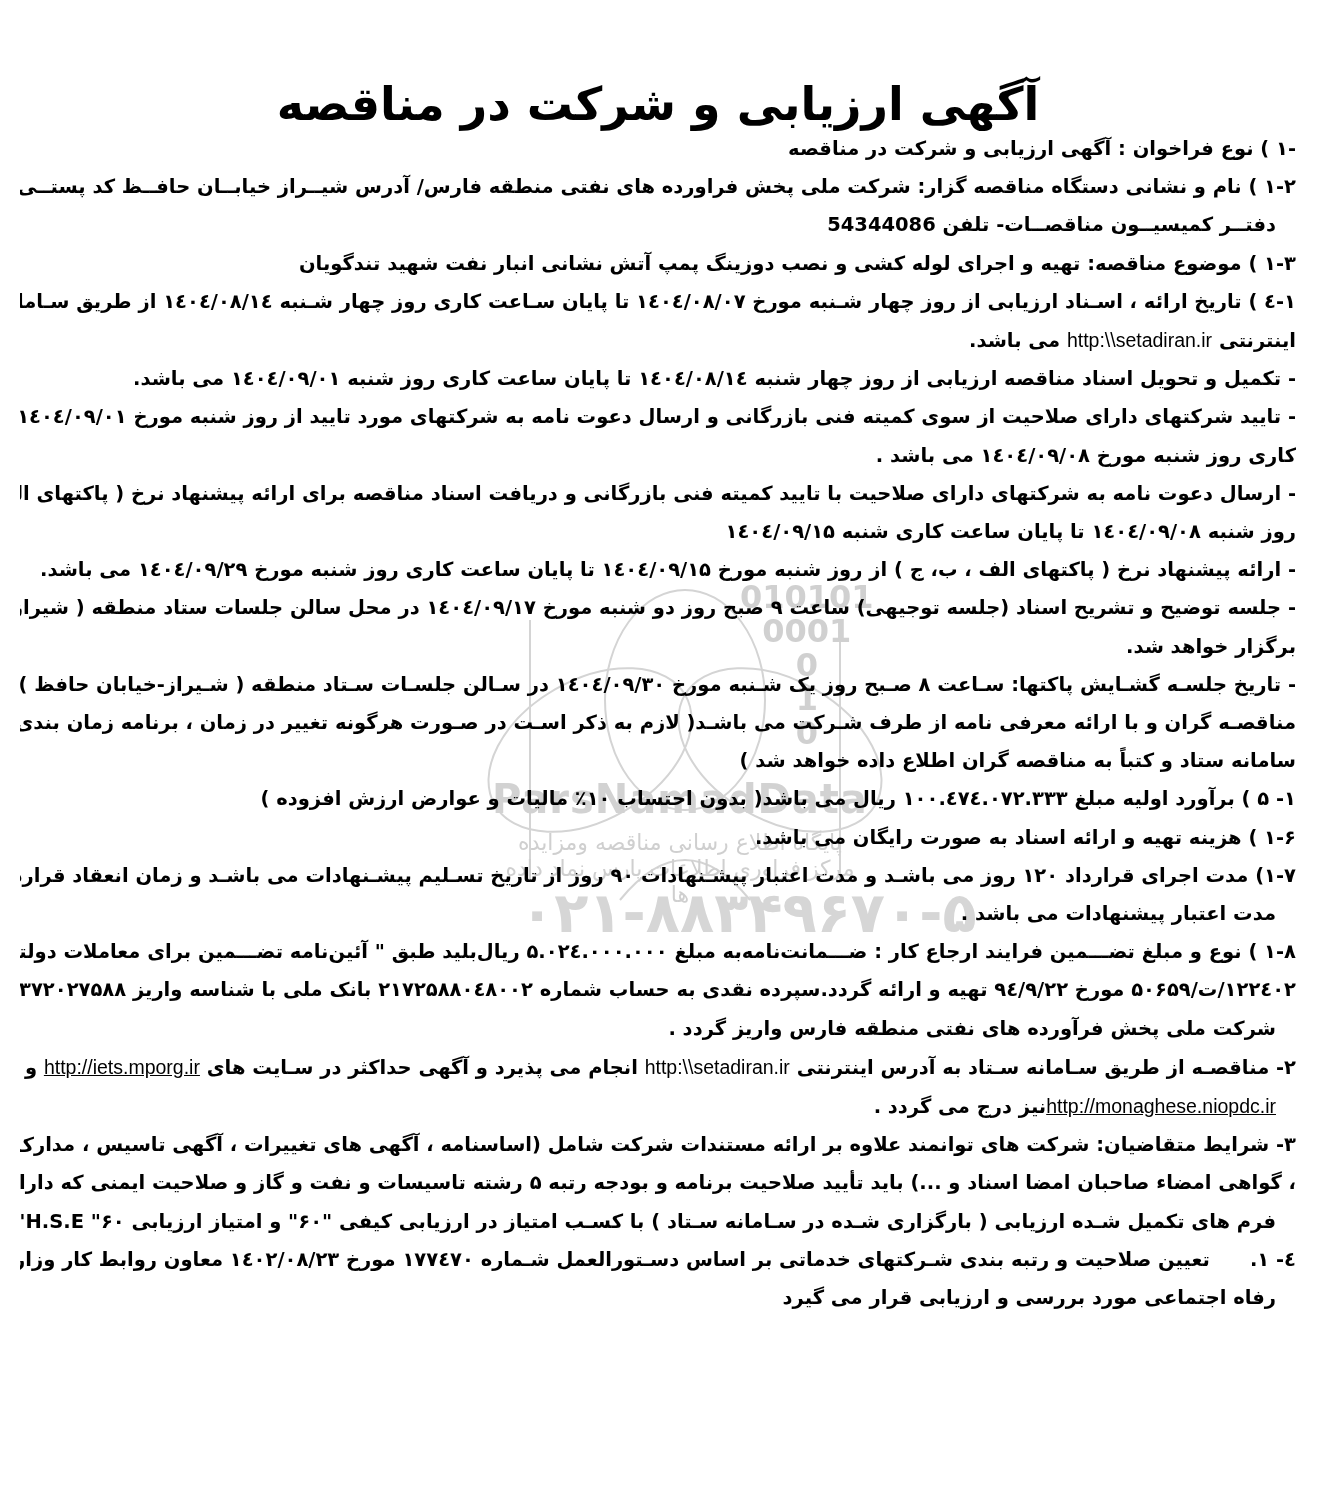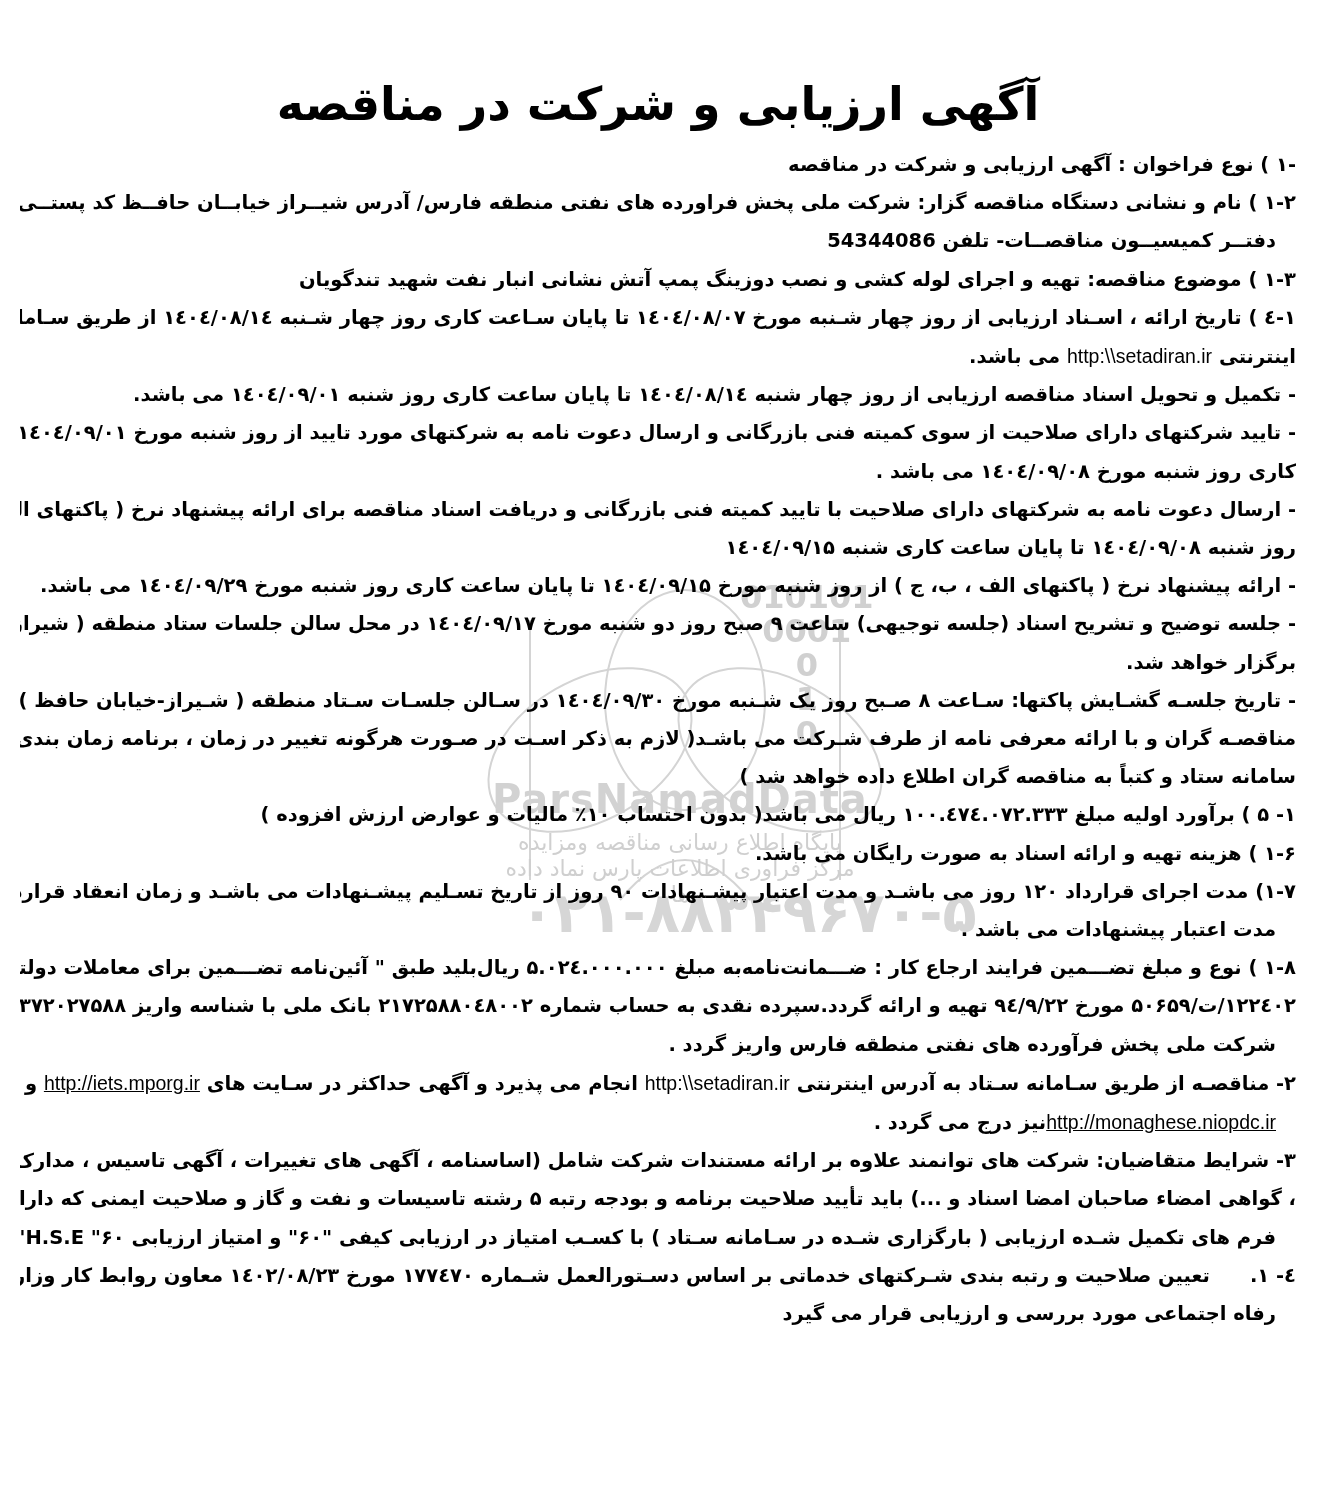--- a/index.html
+++ b/index.html
@@ -83,7 +83,6 @@
       letter-spacing: -1px;
     }
     .body-text {
-      margin-top: 16px;
       font-weight: bold;
       font-size: 19.5px;
       line-height: 38.2px;

